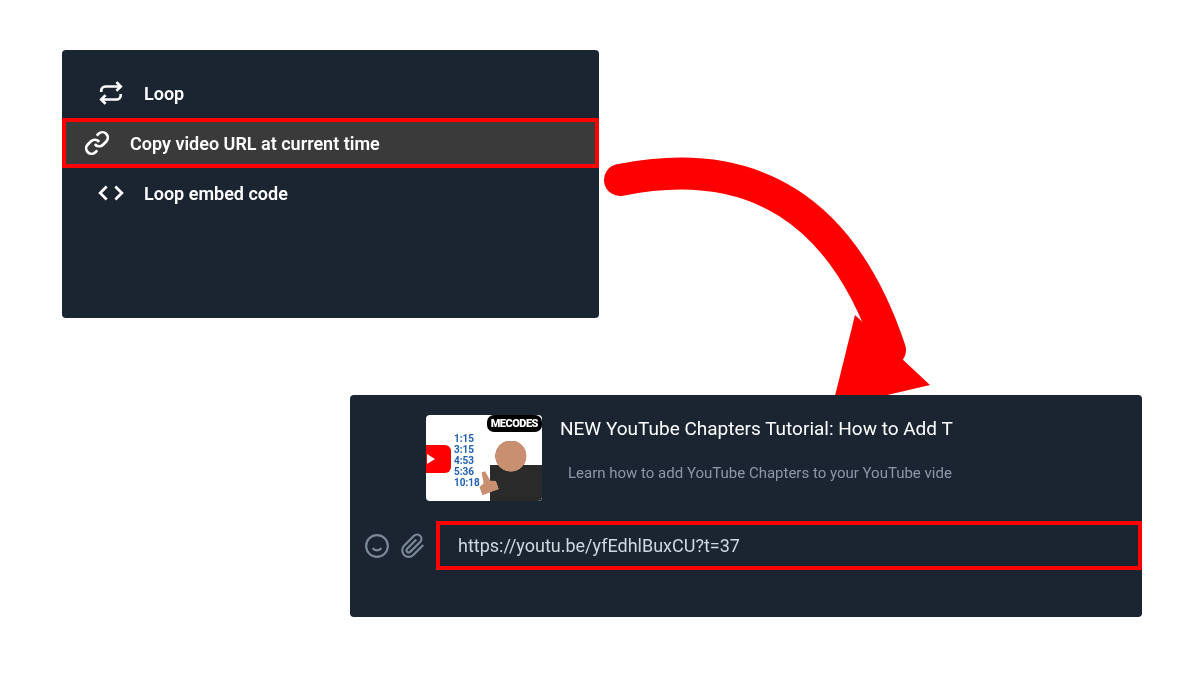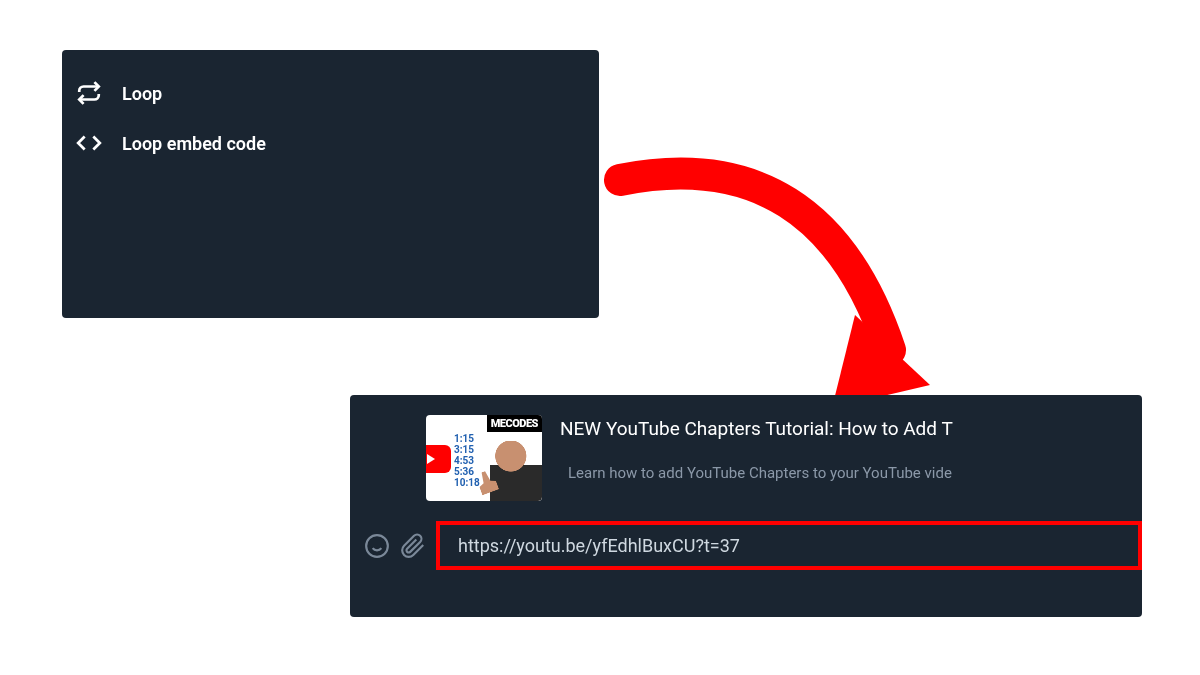--- a/index.html
+++ b/index.html
@@ -26,7 +26,7 @@
     .menu-item {
       display: flex;
       align-items: center;
-      padding: 12px 14px;
+      padding: 12px 36px;
       color: #ffffff;
       font-size: 18px;
       font-weight: 600;

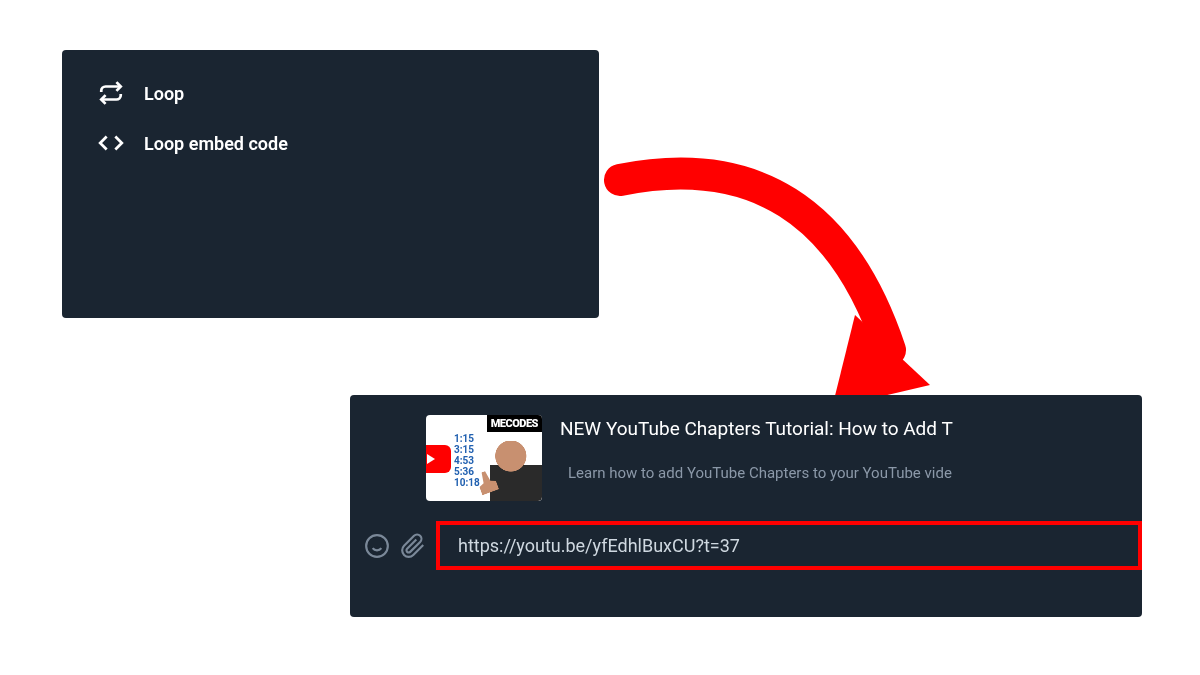--- a/index.html
+++ b/index.html
@@ -205,6 +205,15 @@
   </div>
 
 
+  <div class="menu-item highlighted">
+    <span class="menu-icon">
+      <svg viewBox="0 0 24 24" fill="none" stroke="currentColor" stroke-width="2.5">
+        <path d="M10 13a5 5 0 0 0 7.54.54l3-3a5 5 0 0 0-7.07-7.07l-1.72 1.71"></path>
+        <path d="M14 11a5 5 0 0 0-7.54-.54l-3 3a5 5 0 0 0 7.07 7.07l1.71-1.71"></path>
+      </svg>
+    </span>
+    <span>Copy video URL at current time</span>
+  </div>
 
   <div class="menu-item">
     <span class="menu-icon">

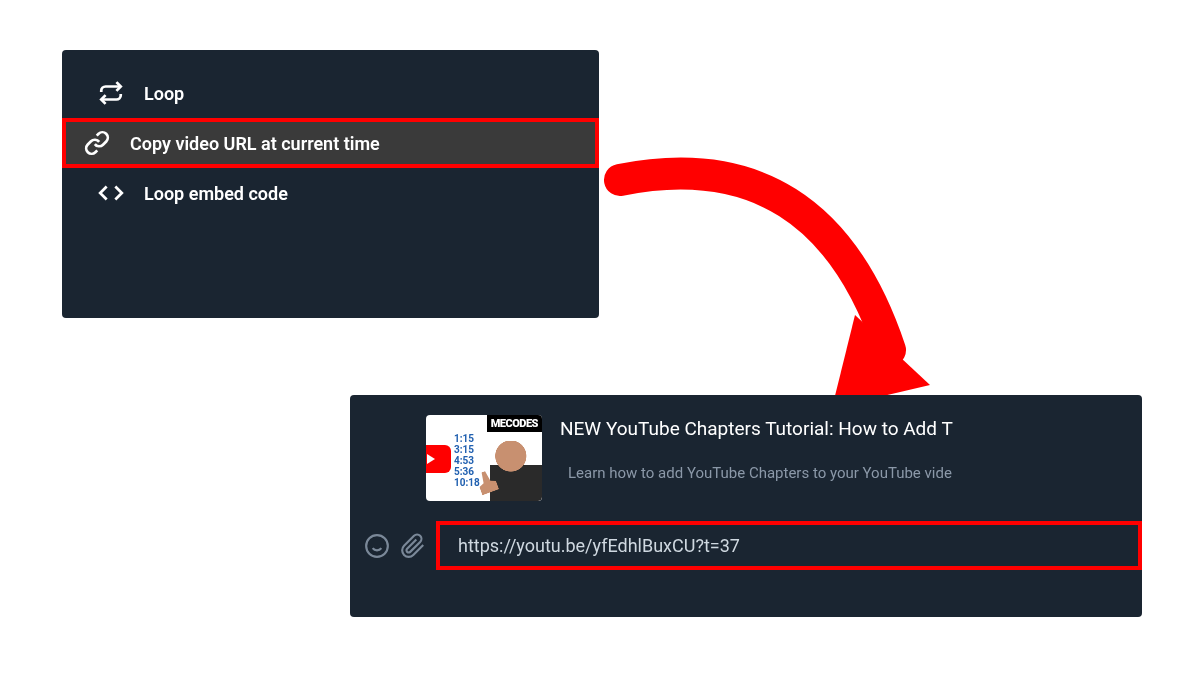--- a/index.html
+++ b/index.html
@@ -95,6 +95,7 @@
       font-weight: 900;
       padding: 2px 4px;
       letter-spacing: -0.5px;
+      border-radius: 7px;
     }
     .thumb-red {
       position: absolute;

